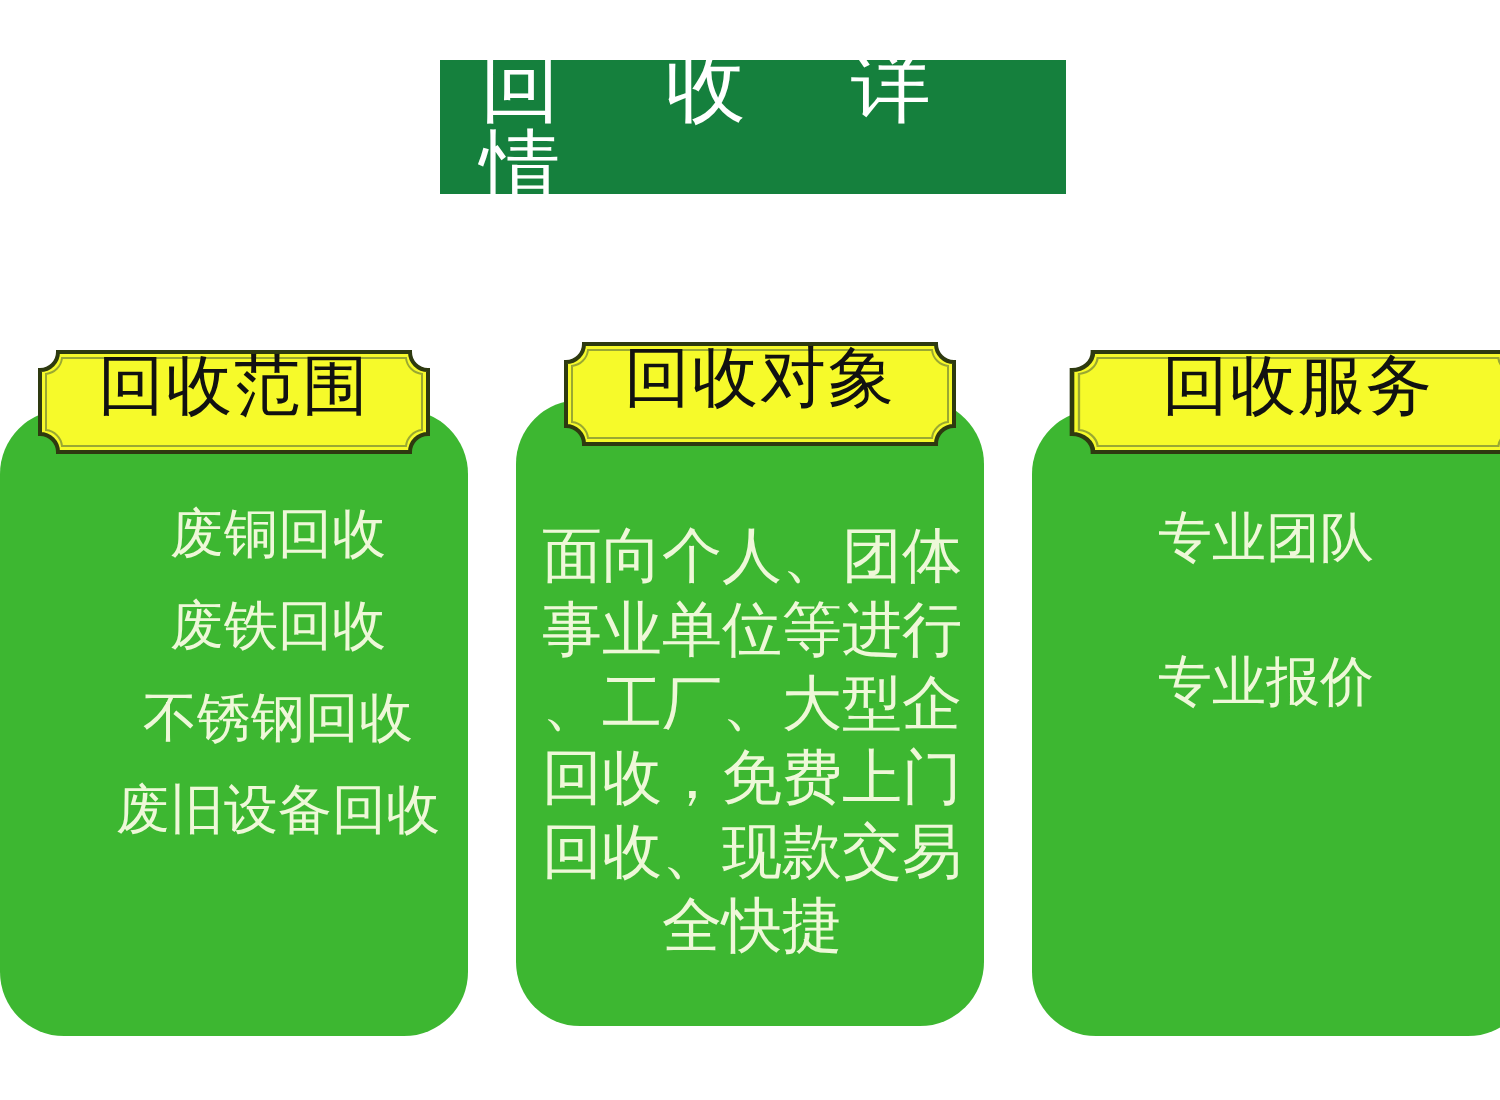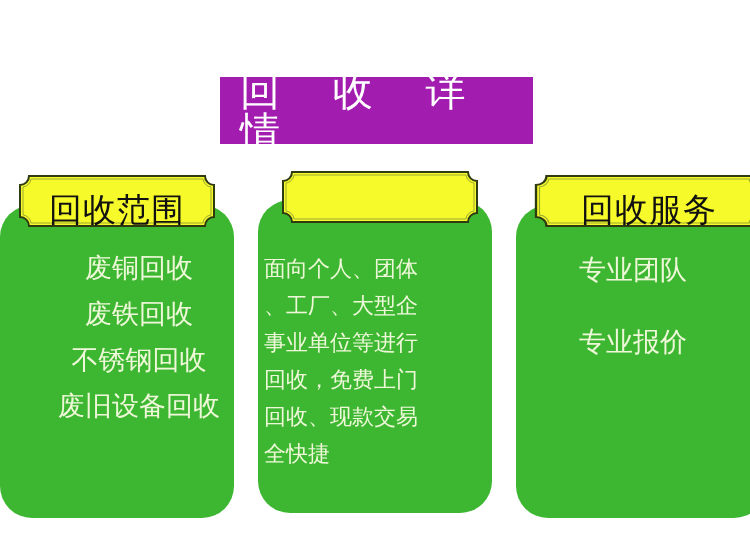--- a/index.html
+++ b/index.html
@@ -20,11 +20,10 @@
       top: 30px;
       width: 313px;
       height: 67px;
-      background: #a21caf;
+      background: #15803d;
       display: flex;
       align-items: center;
       justify-content: center;
-      margin-top: 47px;
     }
     .title-text {
       color: #ffffff;

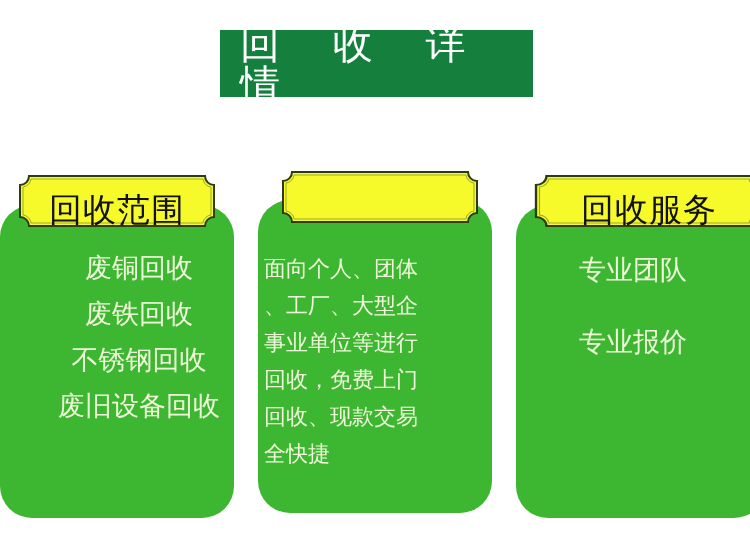--- a/index.html
+++ b/index.html
@@ -48,7 +48,7 @@
       height: 50px;
       box-sizing: border-box;
       display: flex;
-      align-items: flex-end;
+      align-items: flex-start;
       justify-content: center;
       z-index: 2;
     }

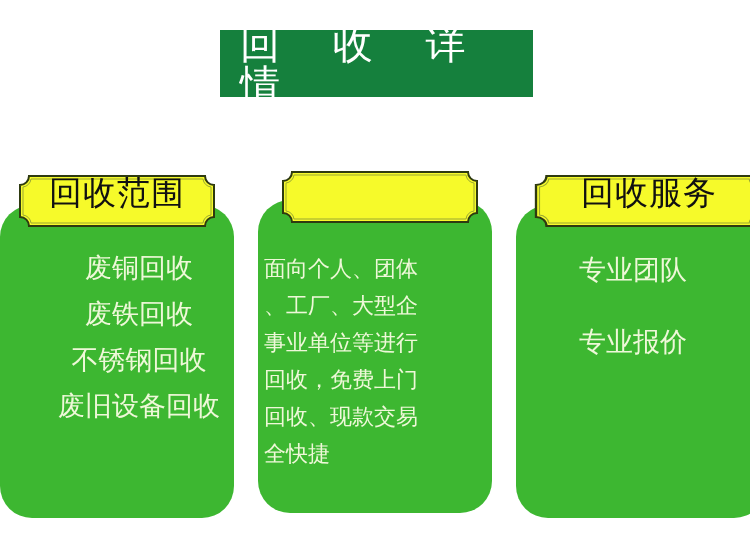--- a/index.html
+++ b/index.html
@@ -116,6 +116,7 @@
     <path d="M9,0 H185 A9,9 0 0 0 194,9 V41 A9,9 0 0 0 185,50 H9 A9,9 0 0 0 0,41 V9 A9,9 0 0 0 9,0 Z" fill="#f6fa2a" stroke="#2e3a10" stroke-width="2"></path>
     <path d="M11,3 H183 A9,9 0 0 0 191,11 V39 A9,9 0 0 0 183,47 H11 A9,9 0 0 0 3,39 V11 A9,9 0 0 0 11,3 Z" fill="none" stroke="#9aa832" stroke-width="1"></path>
   </svg>
+  <span class="badge-text">回收对象</span>
 </div>
 <div class="list list-2">
   <div class="line">面向个人、团体</div>

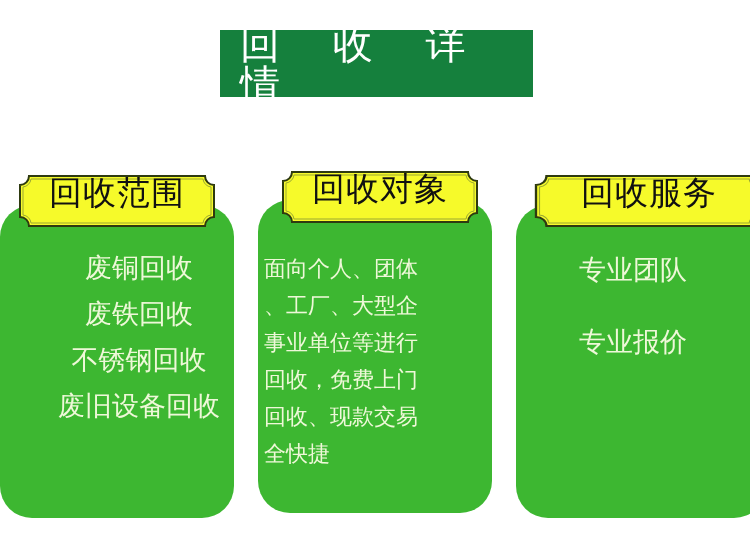--- a/index.html
+++ b/index.html
@@ -80,8 +80,8 @@
     .list-1 .item { height: 46px; white-space: nowrap; padding-left: 44px; }
 
     .list-2 {
-      left: 264px; top: 250px; width: 224px;
-      font-size: 22px; line-height: 37px; text-align: left;
+      left: 264px; top: 260px; width: 224px;
+      font-size: 30px; line-height: 37px; text-align: center;
     }
     .list-2 .line { height: 37px; white-space: nowrap; }
 

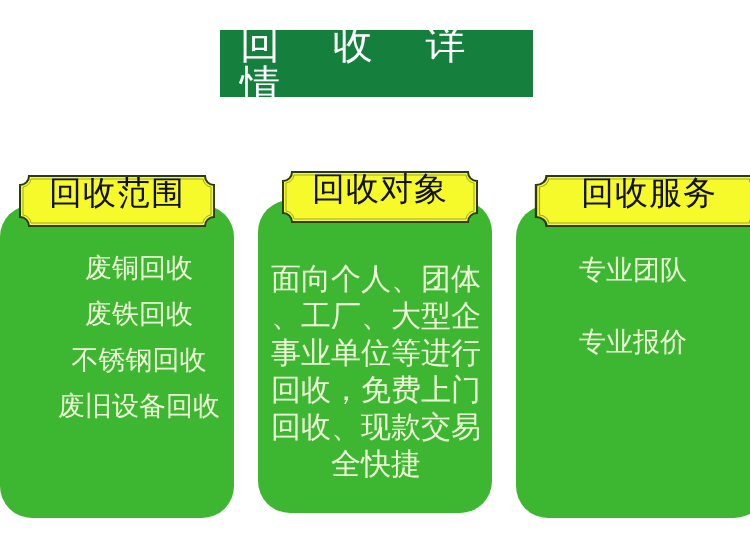--- a/index.html
+++ b/index.html
@@ -120,8 +120,8 @@
 </div>
 <div class="list list-2">
   <div class="line">面向个人、团体</div>
+  <div class="line">事业单位等进行</div>
   <div class="line">、工厂、大型企</div>
-  <div class="line">事业单位等进行</div>
   <div class="line">回收，免费上门</div>
   <div class="line">回收、现款交易</div>
   <div class="line">全快捷</div>

